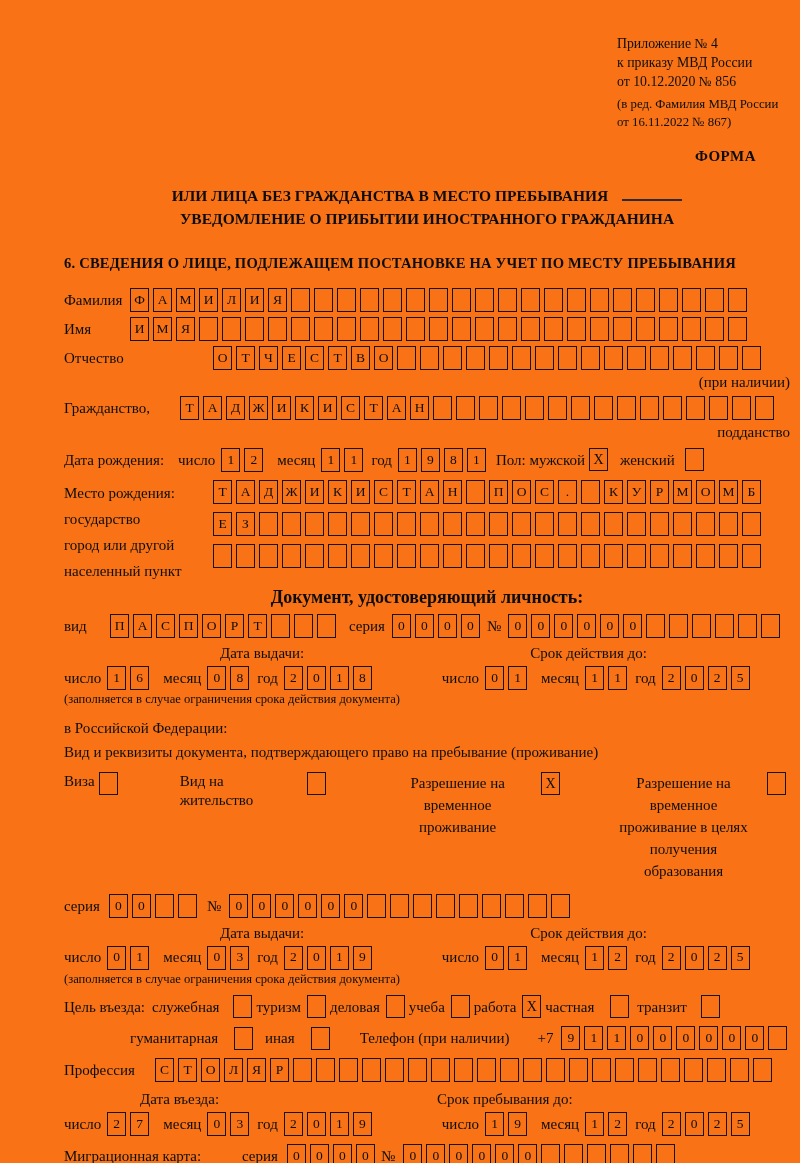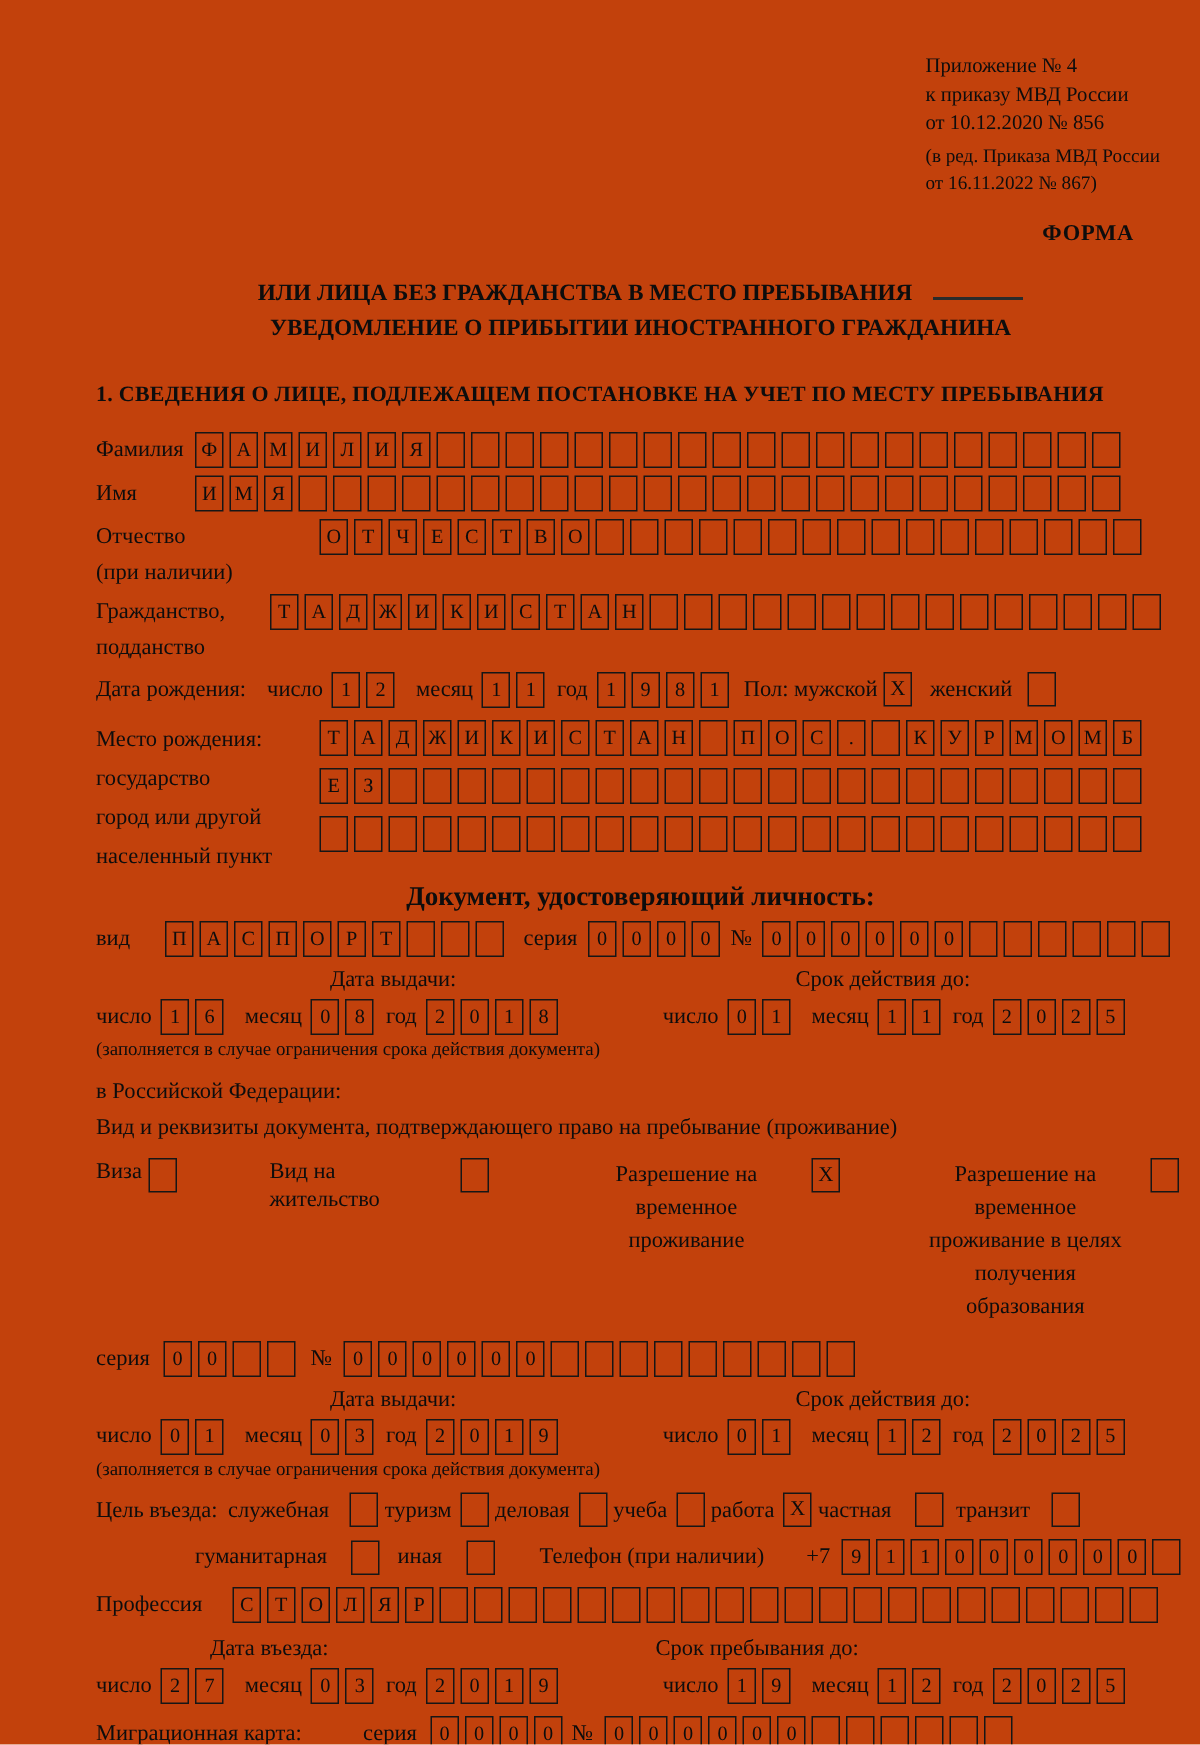--- a/index.html
+++ b/index.html
@@ -9,7 +9,7 @@
     box-sizing:border-box;
     padding:34px 10px 0 64px;
     overflow:hidden;
-    background:#c2410c;
+    background:#f97316;
     color:#0d0d0d;
     font-family:"Liberation Serif","DejaVu Serif",serif;
     font-size:15px;

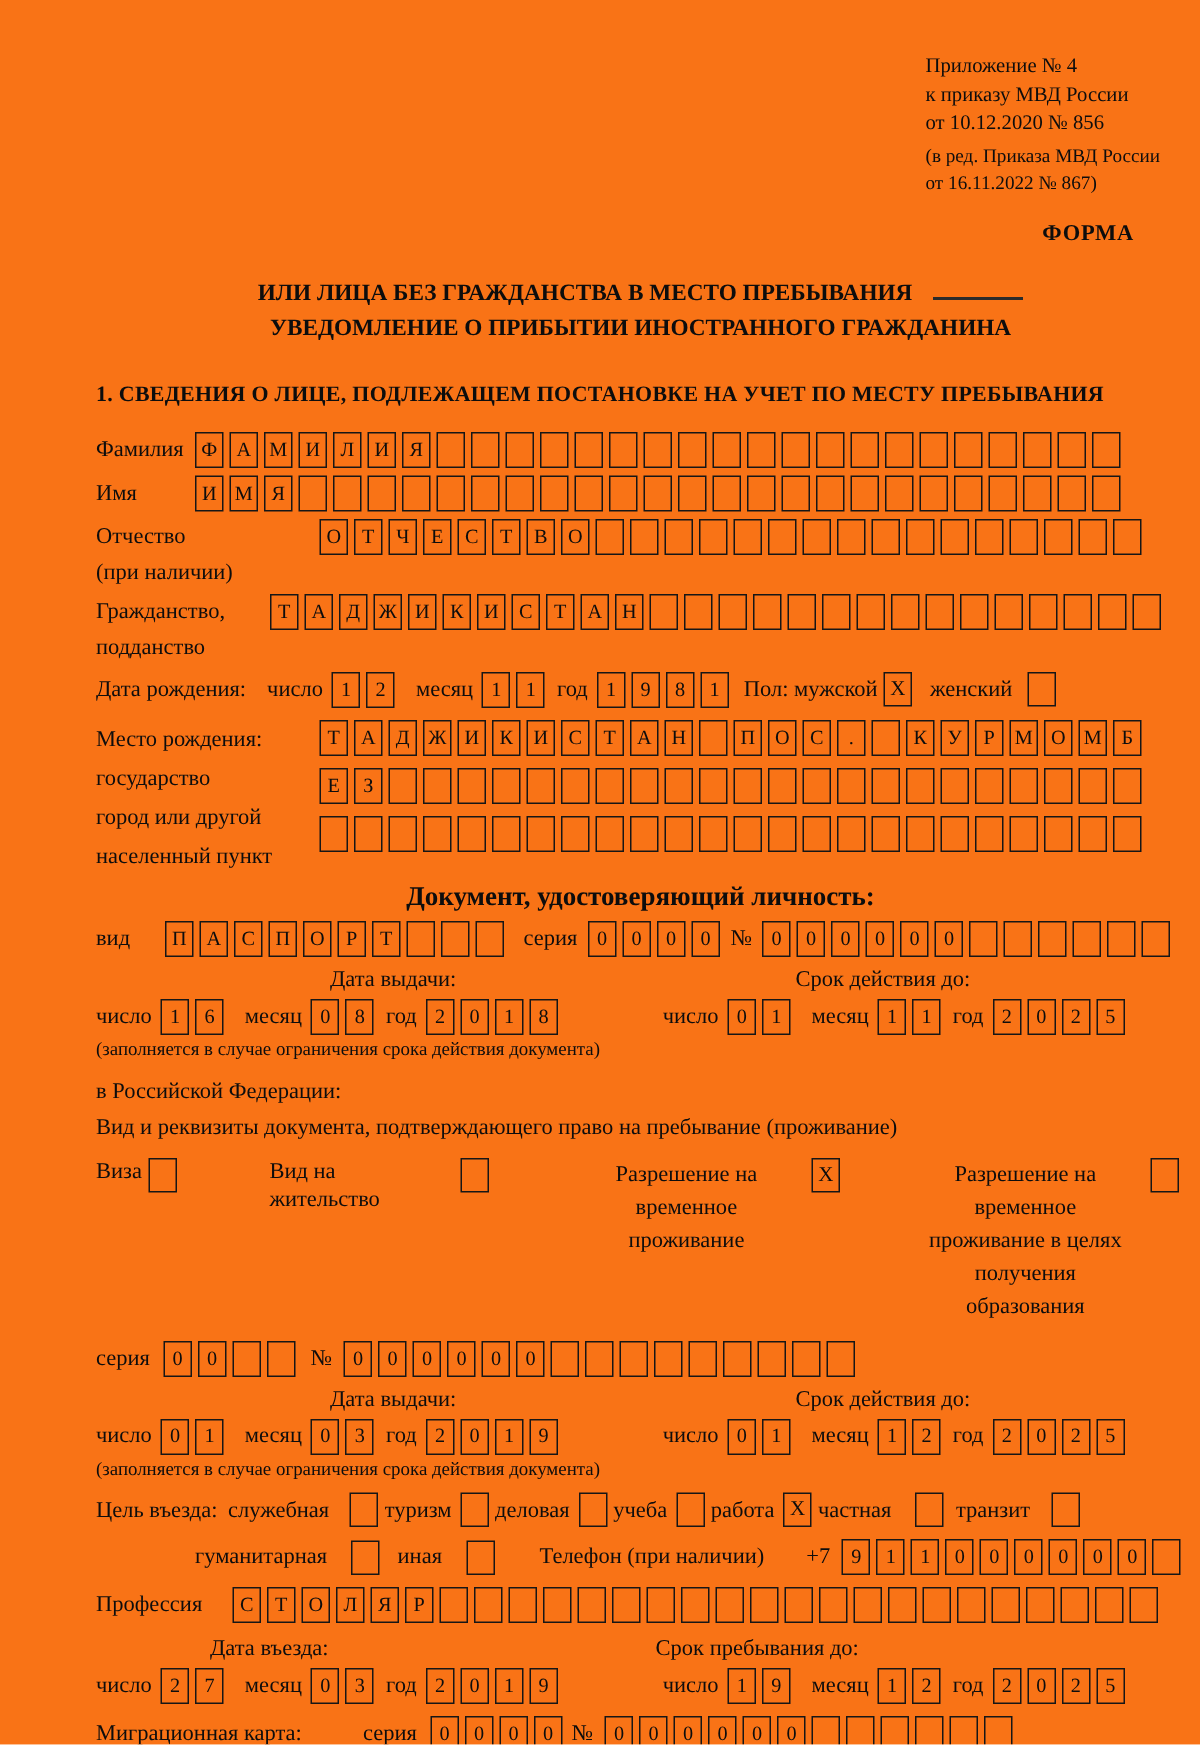--- a/index.html
+++ b/index.html
@@ -70,7 +70,7 @@
     <span class="hl">Приложение № 4</span>
     <span class="hl">к приказу МВД России</span>
     <span class="hl">от 10.12.2020 № 856</span>
-    <span class="hl small gap">(в ред. Приказа МВД России</span>
+    <span class="hl small gap">(в ред. Фамилия МВД России</span>
     <span class="hl small">от 16.11.2022 № 867)</span>
   </div>
 

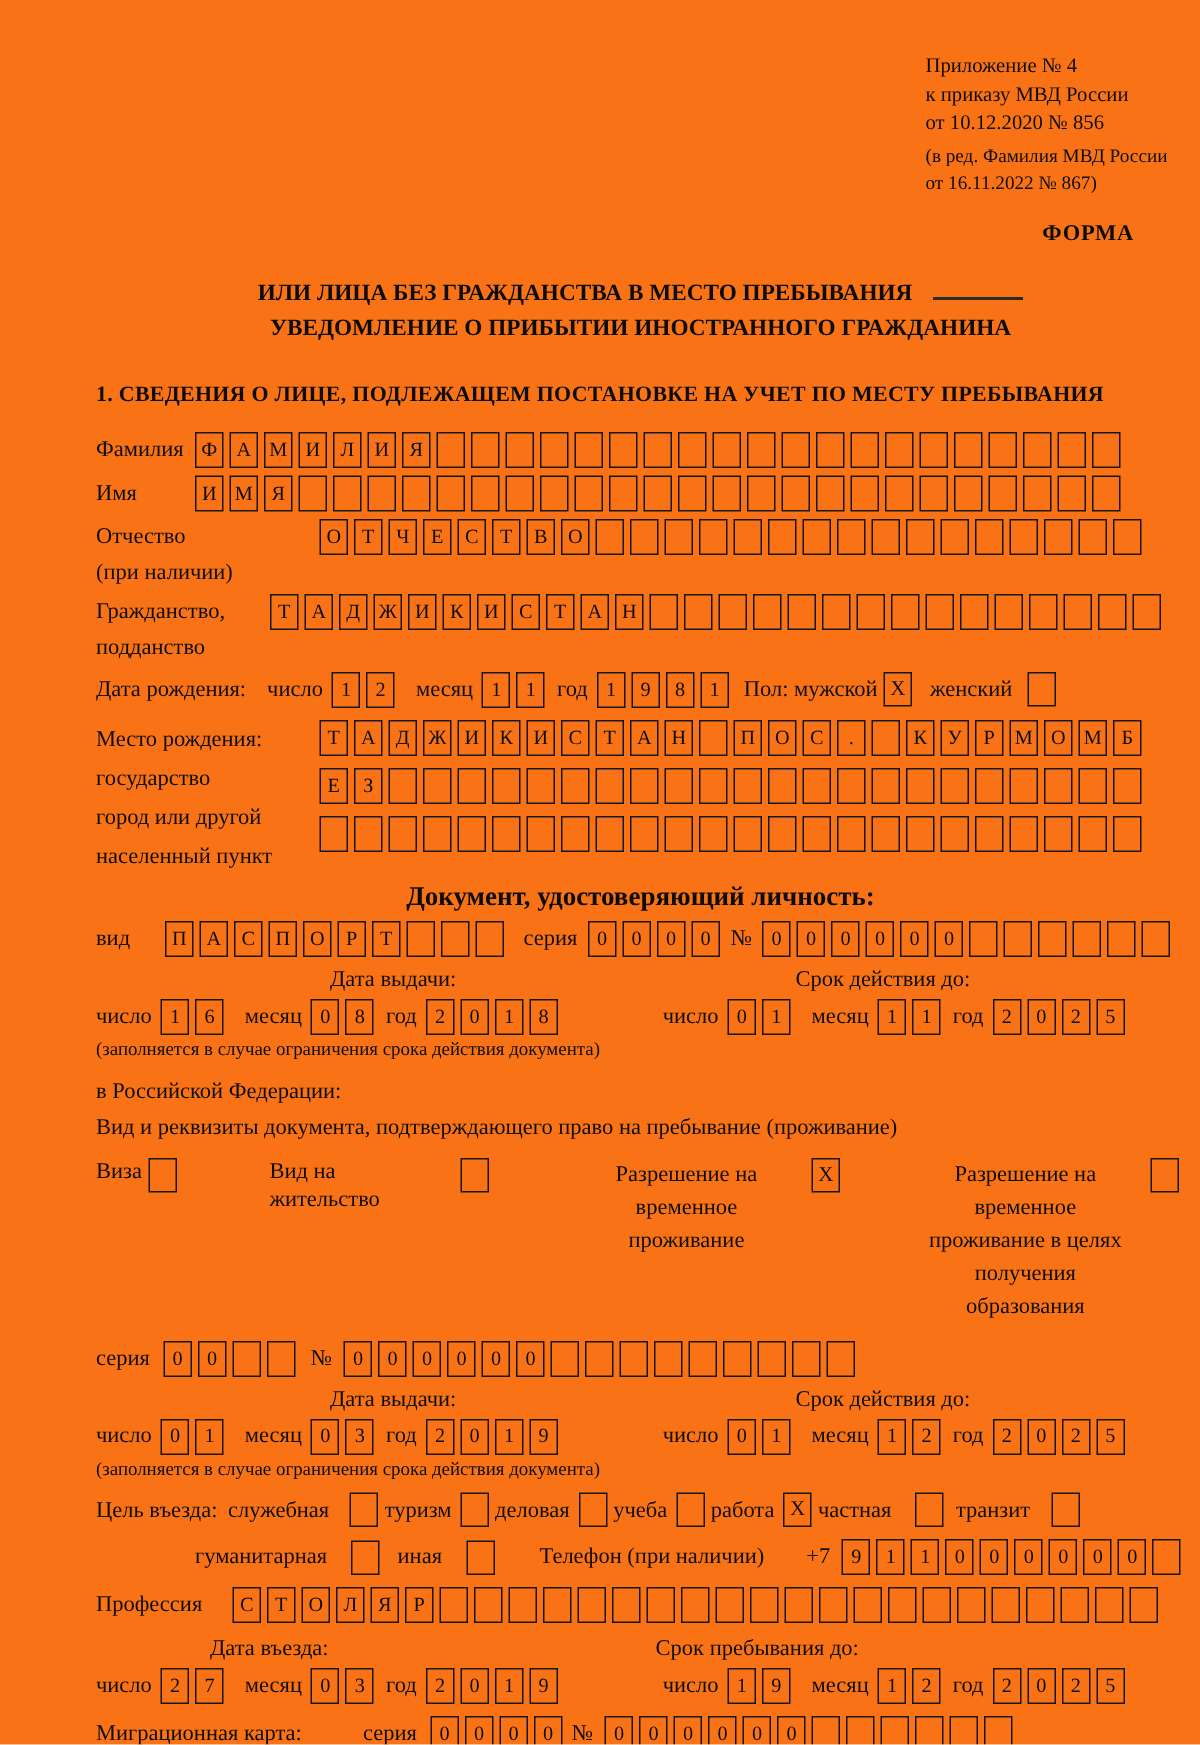--- a/index.html
+++ b/index.html
@@ -83,7 +83,7 @@
     <div>УВЕДОМЛЕНИЕ О ПРИБЫТИИ ИНОСТРАННОГО ГРАЖДАНИНА</div>
   </div>
 
-  <div class="sec-heading">1. СВЕДЕНИЯ О ЛИЦЕ, ПОДЛЕЖАЩЕМ ПОСТАНОВКЕ НА УЧЕТ ПО МЕСТУ ПРЕБЫВАНИЯ</div>
+  <div class="sec-heading">6. СВЕДЕНИЯ О ЛИЦЕ, ПОДЛЕЖАЩЕМ ПОСТАНОВКЕ НА УЧЕТ ПО МЕСТУ ПРЕБЫВАНИЯ</div>
 
   <div class="row">
     <span class="lbl" style="width:66px">Фамилия</span>

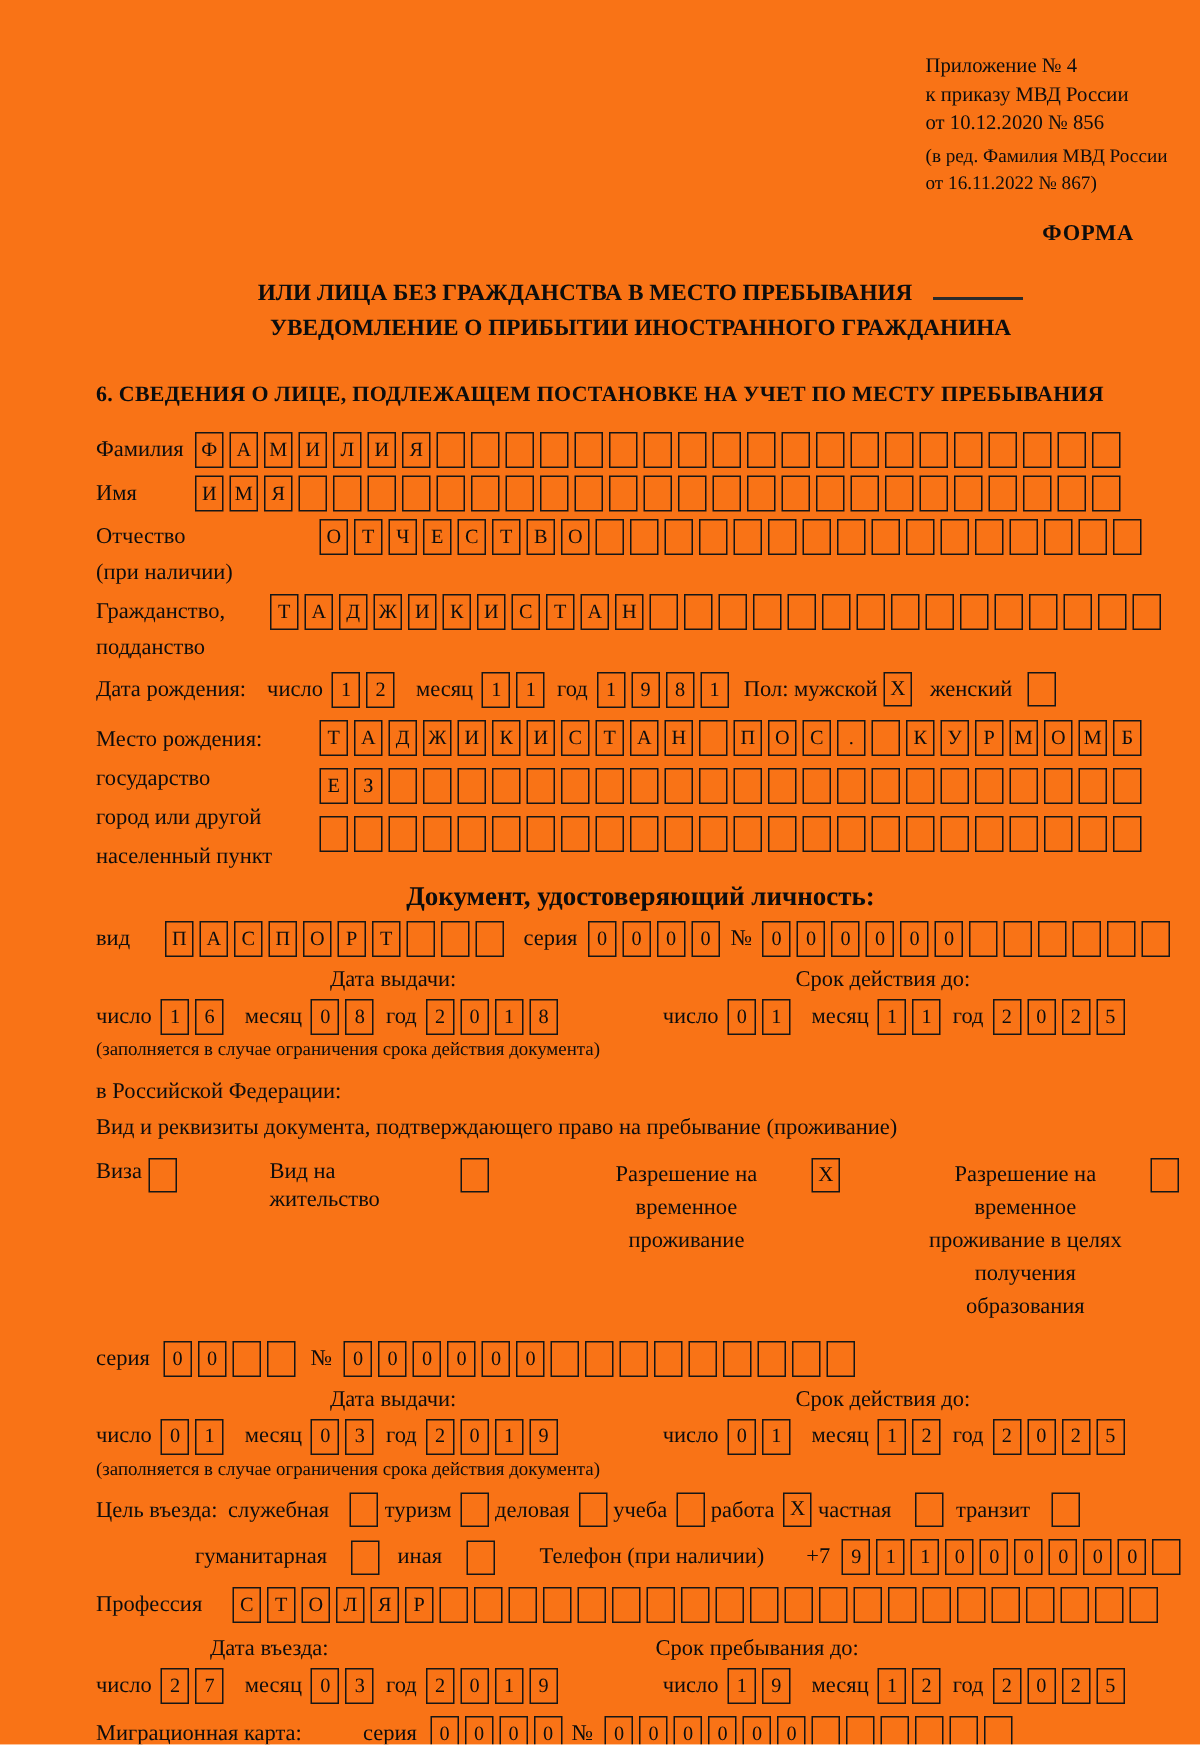--- a/index.html
+++ b/index.html
@@ -38,7 +38,7 @@
     align-items:center;justify-content:center;
     font-size:14px;margin:0 4px;
   }
-  .subline{margin:0 0 4px 0;line-height:20px;}
+  .subline{margin:0 0 4px 0;line-height:20px;text-align:right;}
   .place{display:flex;align-items:flex-start;margin-top:4px;}
   .place-labels{flex:0 0 149px;line-height:26px;}
   .place-labels span{display:block;}

